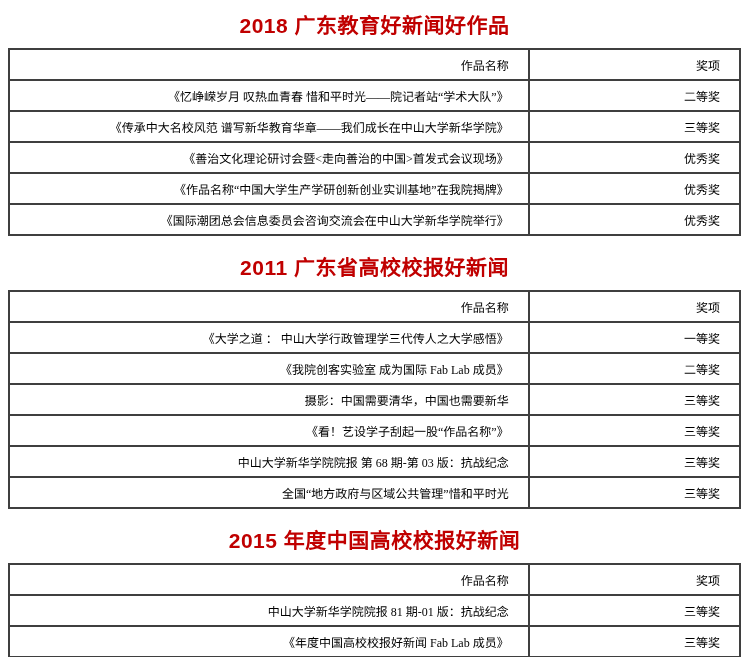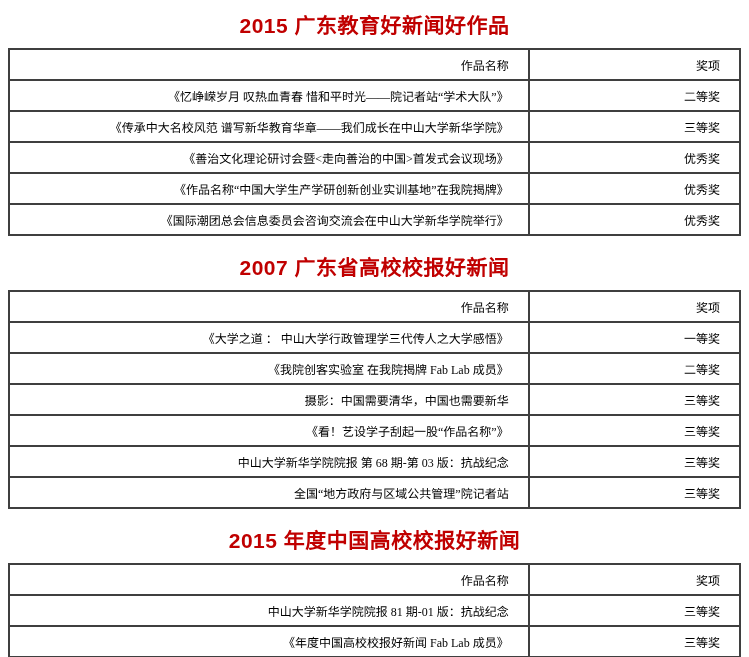--- a/index.html
+++ b/index.html
@@ -61,7 +61,7 @@
 
 <div class="doc" id="document-root">
   <section class="award-section">
-    <h2 class="section-title">2015 广东教育好新闻好作品</h2>
+    <h2 class="section-title">2018 广东教育好新闻好作品</h2>
     <table class="award-table">
       <thead>
         <tr>

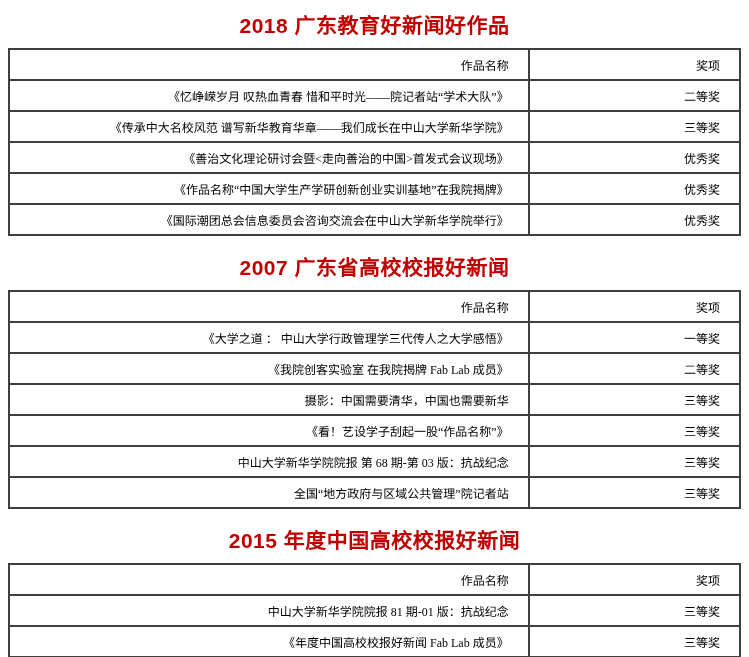--- a/index.html
+++ b/index.html
@@ -95,7 +95,7 @@
   </section>
 
   <section class="award-section">
-    <h2 class="section-title">2007 广东省高校校报好新闻</h2>
+    <h2 class="section-title">2011 广东省高校校报好新闻</h2>
     <table class="award-table">
       <thead>
         <tr>

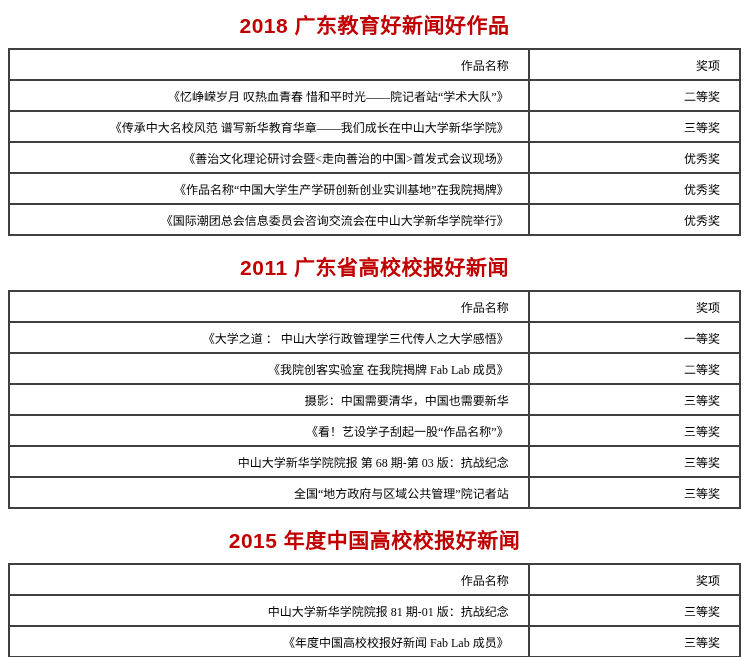--- a/index.html
+++ b/index.html
@@ -109,7 +109,7 @@
             <td class="col-award">一等奖</td>
           </tr>
           <tr>
-            <td class="col-work">《我院创客实验室 在我院揭牌 Fab Lab 成员》</td>
+            <td class="col-work">《我院创客实验室 成为国际 Fab Lab 成员》</td>
             <td class="col-award">二等奖</td>
           </tr>
           <tr>

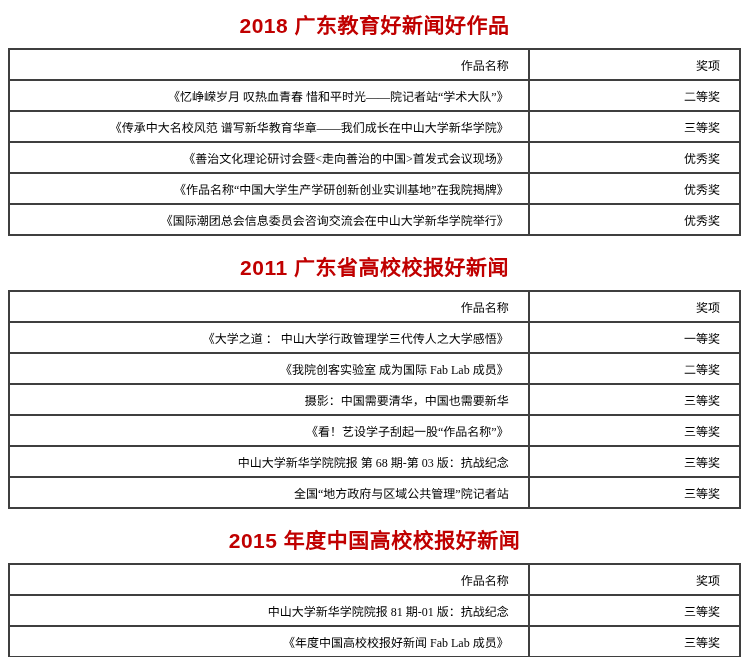--- a/index.html
+++ b/index.html
@@ -125,7 +125,7 @@
             <td class="col-award">三等奖</td>
           </tr>
           <tr>
-            <td class="col-work">全国“地方政府与区域公共管理”院记者站</td>
+            <td class="col-work">全国“地方政府与区域公共管理”惜和平时光</td>
             <td class="col-award">三等奖</td>
           </tr>
         </tbody>

